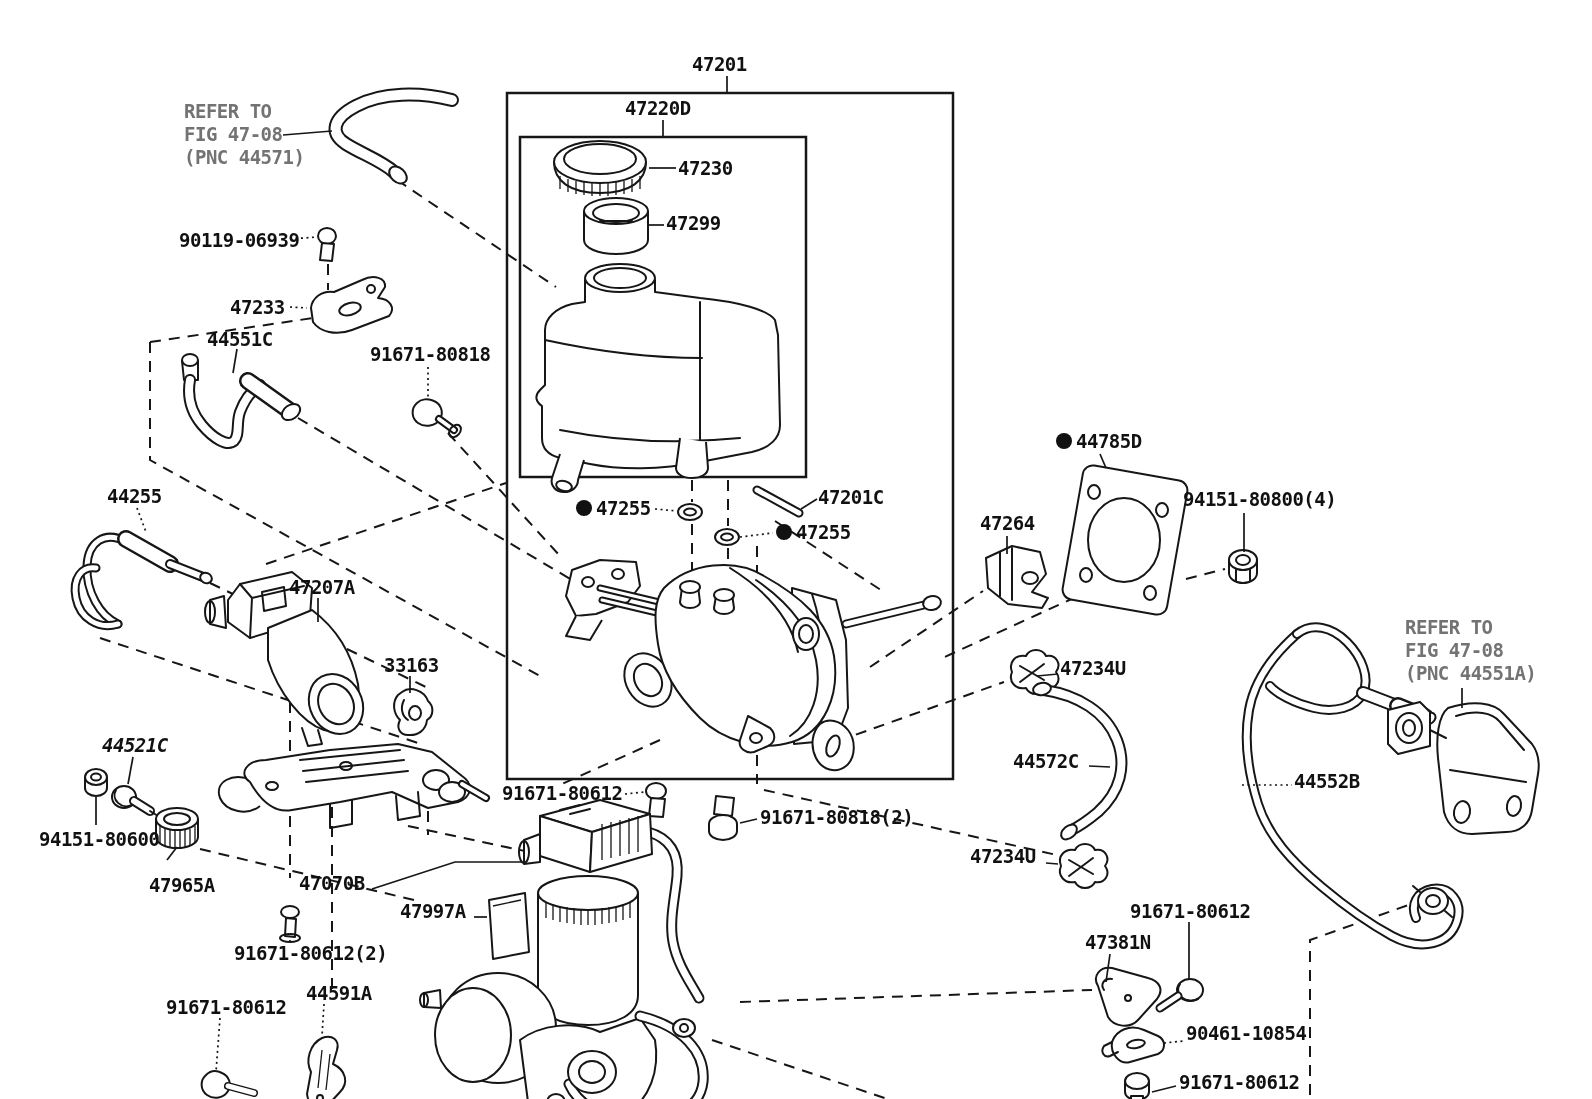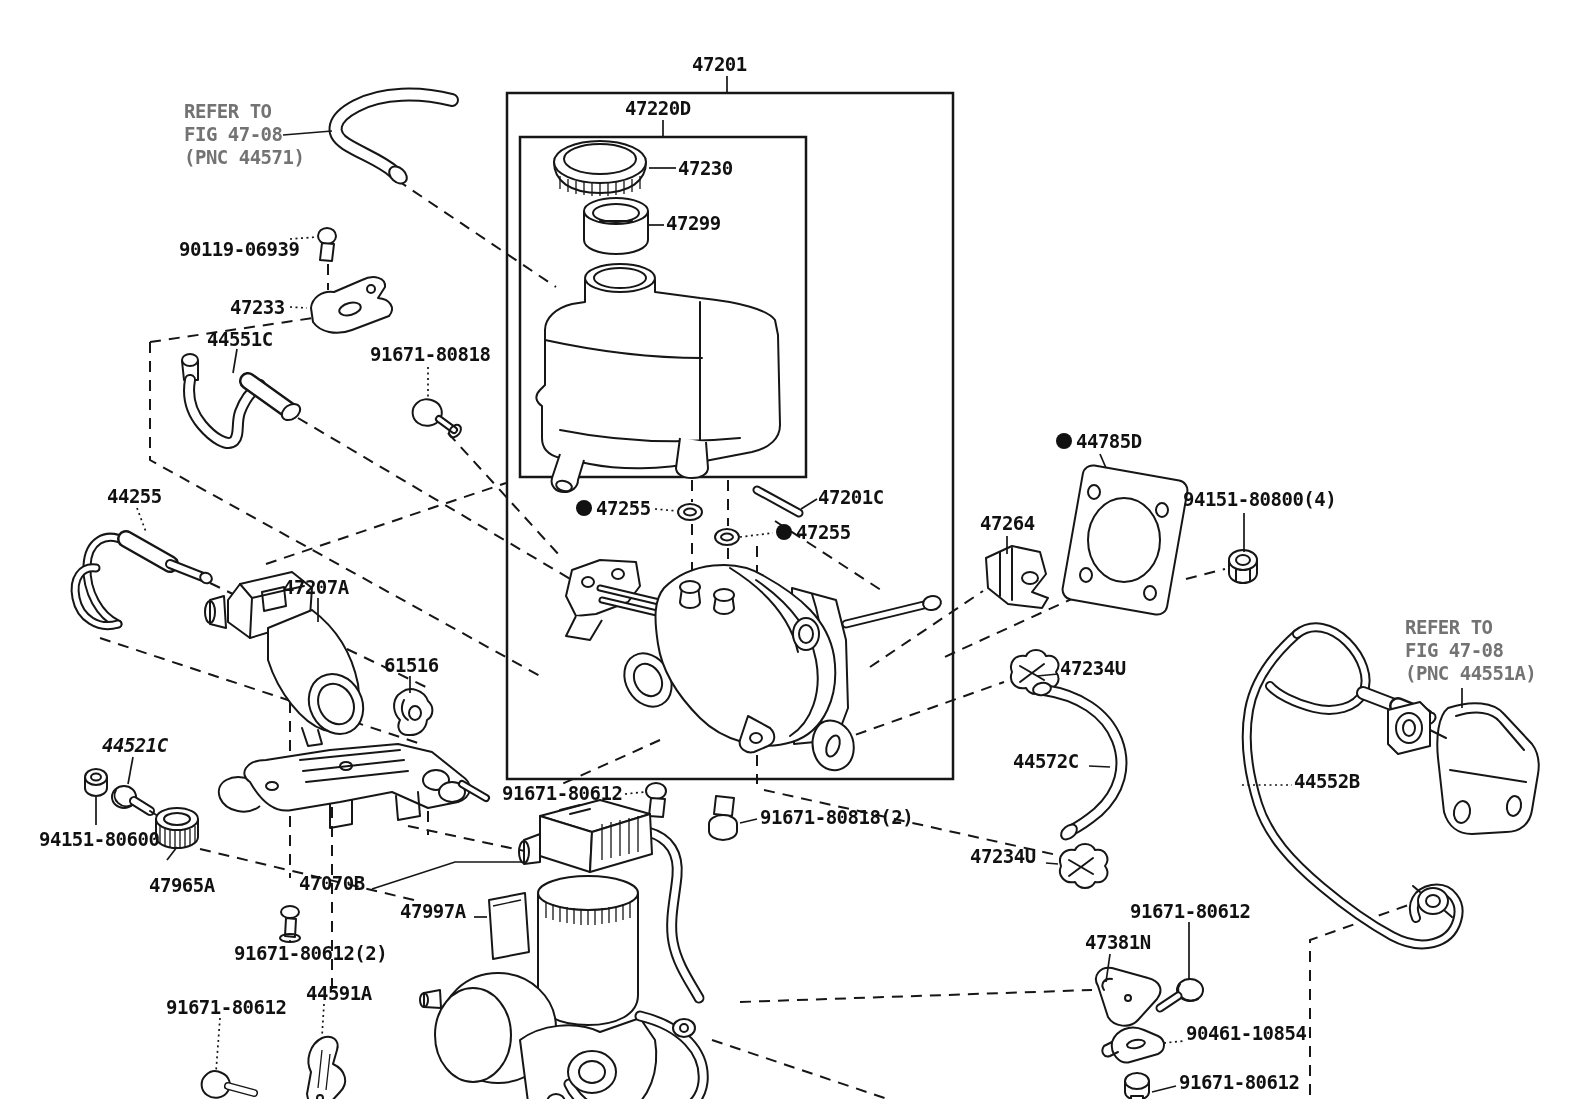--- a/index.html
+++ b/index.html
@@ -414,7 +414,7 @@
       <div class="plabel" style="left: 666px; top: 172px;">
         <span>47299</span>
       </div>
-      <div class="plabel" style="left: 179px; top: 198px;">
+      <div class="plabel" style="left: 179px; top: 189px;">
         <span>90119-06939</span>
       </div>
       <div class="plabel" style="left: 230px; top: 256px;">

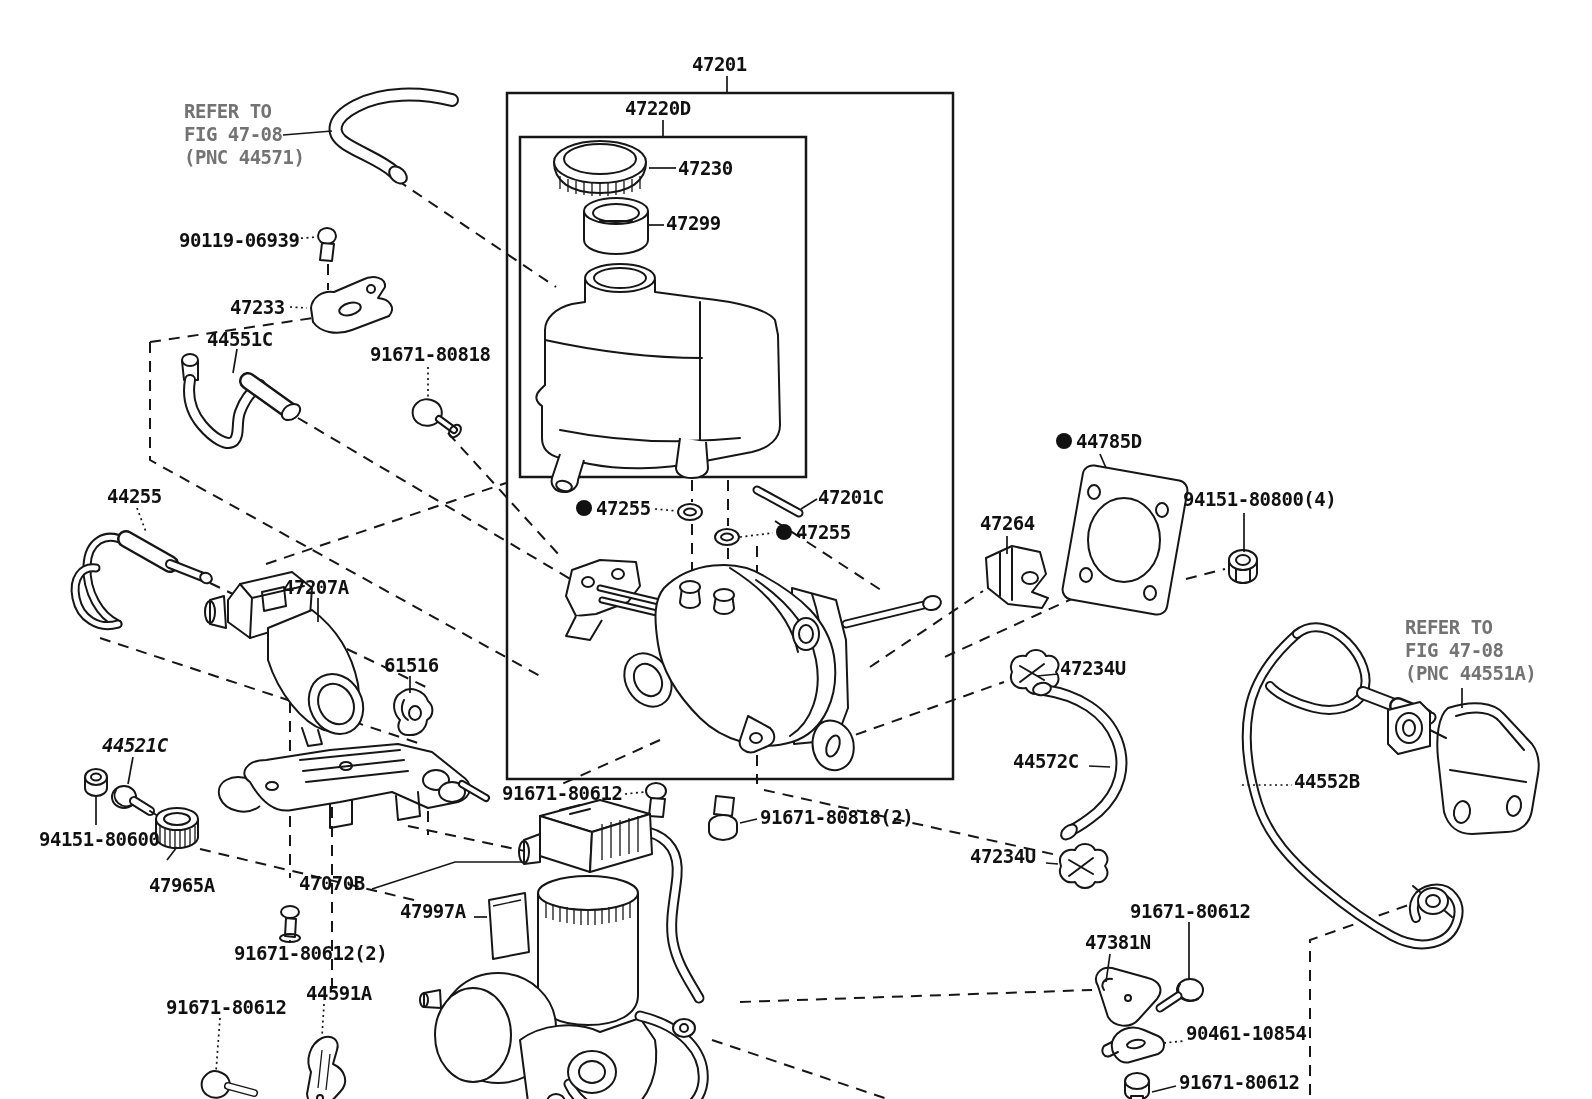--- a/index.html
+++ b/index.html
@@ -429,7 +429,7 @@
       <div class="plabel" style="left: 107px; top: 445px;">
         <span>44255</span>
       </div>
-      <div class="plabel" style="left: 283px; top: 536px; text-align: right;">
+      <div class="plabel" style="left: 289px; top: 536px; text-align: right;">
         <span>47207A</span>
       </div>
       <div class="plabel" style="left: 384px; top: 614px;">

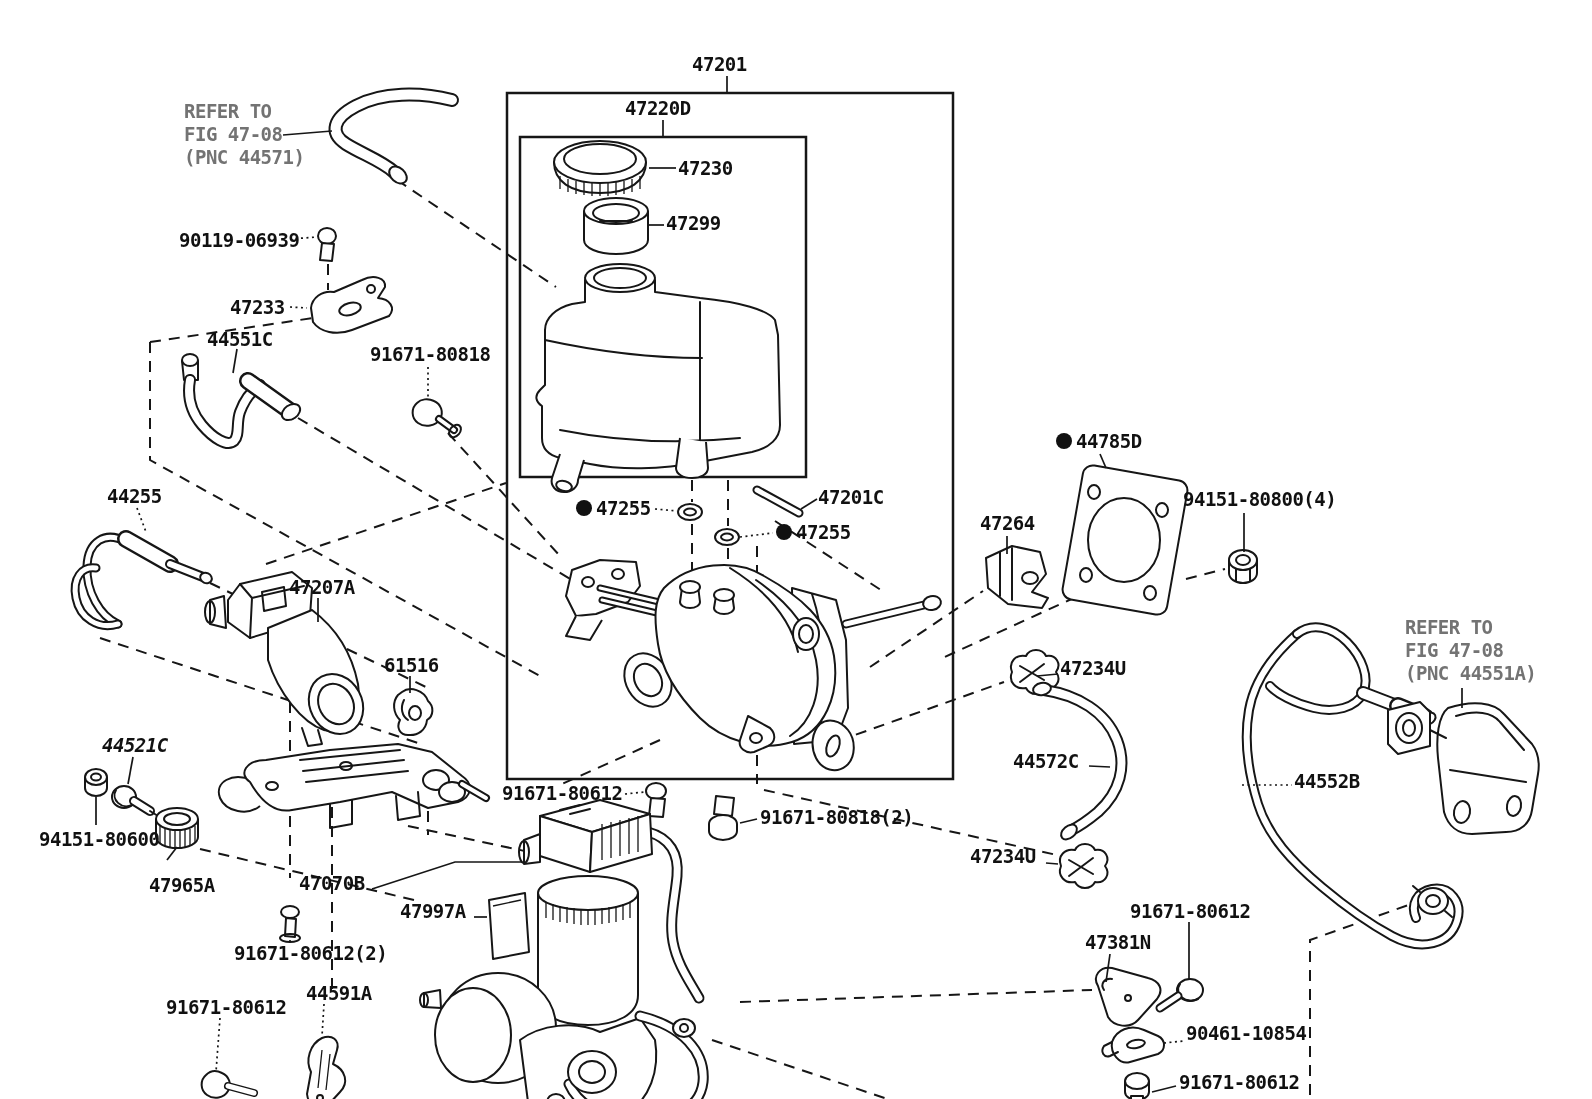--- a/index.html
+++ b/index.html
@@ -433,7 +433,7 @@
         <span>47207A</span>
       </div>
       <div class="plabel" style="left: 384px; top: 614px;">
-        <span>61516</span>
+        <span>33163</span>
       </div>
       <div class="plabel" style="left: 102px; top: 694px; font-style: italic;">
         <span>44521C</span>

